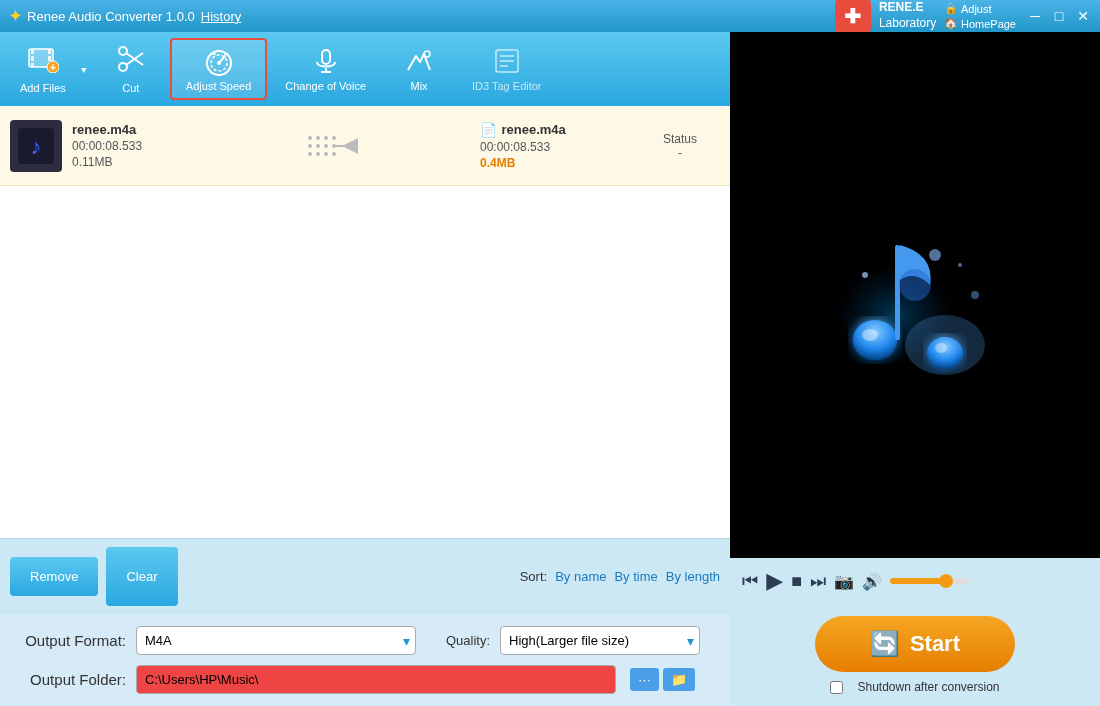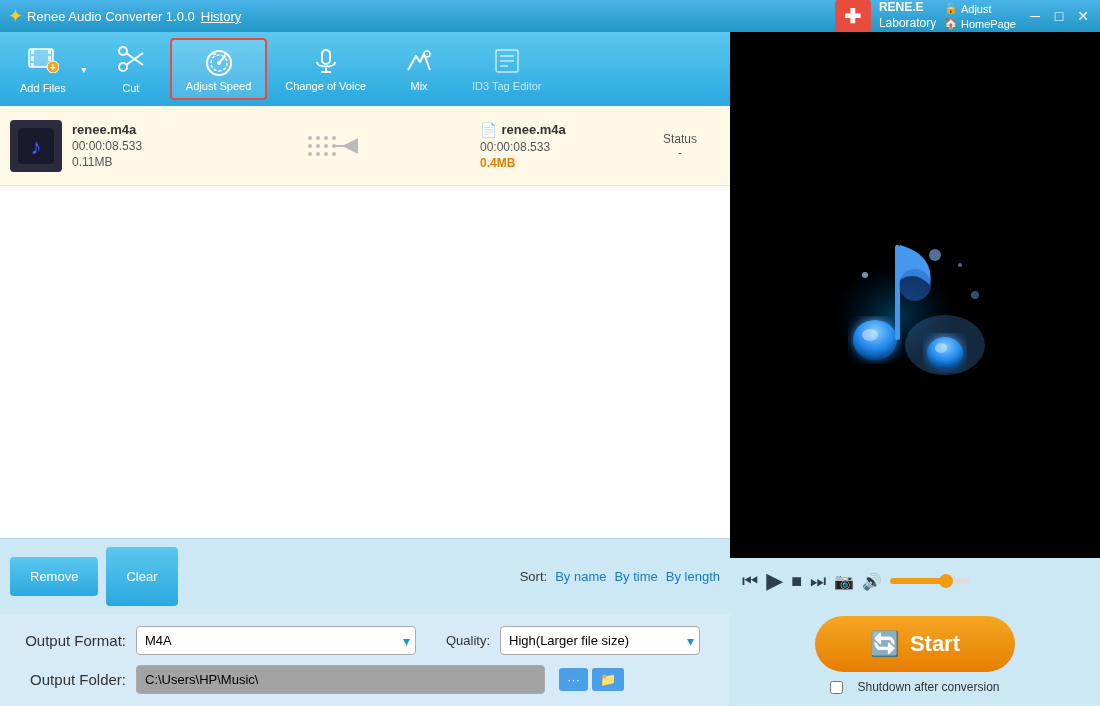--- a/index.html
+++ b/index.html
@@ -140,8 +140,8 @@
       appearance: none; cursor: pointer;
     }
     .folder-input {
-      width: 409px; padding: 6px 8px; border: 1px solid #aaa;
-      border-radius: 4px; font-size: 13px; background: #a3a3a3;
+      width: 480px; padding: 6px 8px; border: 1px solid #aaa;
+      border-radius: 4px; font-size: 13px; background: #ef4444;
     }
     .folder-btns { display: flex; gap: 4px; margin-left: 4px; }
     .folder-btn {

